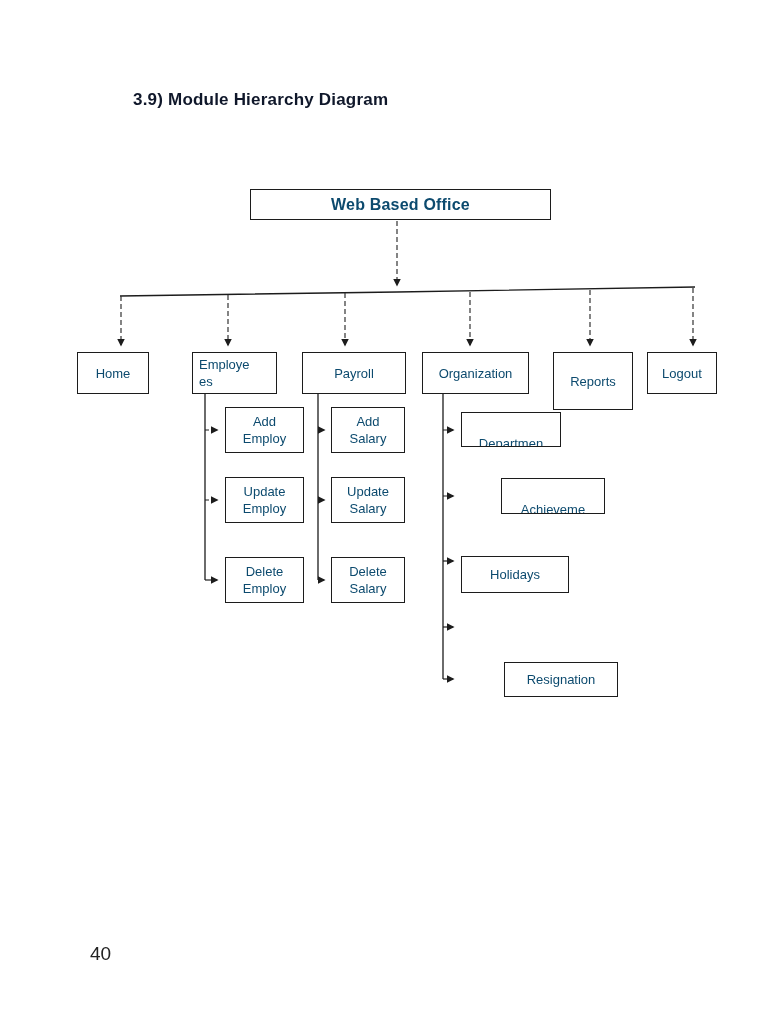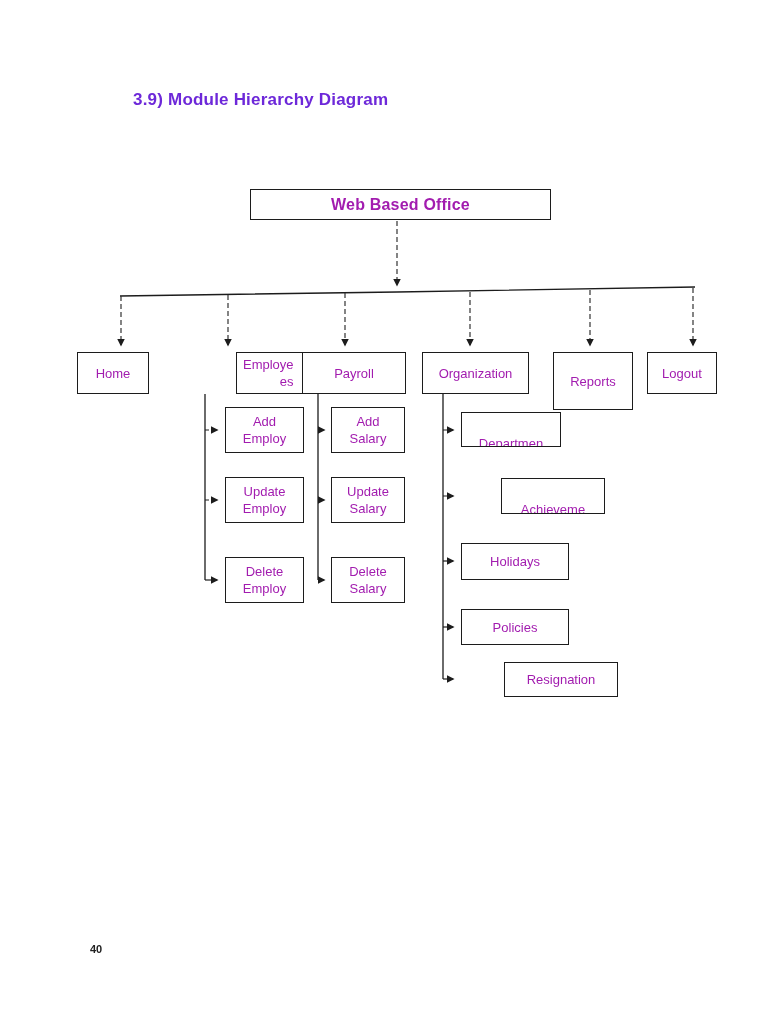--- a/index.html
+++ b/index.html
@@ -22,7 +22,7 @@
     top: 90px;
     font-size: 17px;
     font-weight: bold;
-    color: #6d28d9;
+    color: #0f172a;
     letter-spacing: 0.2px;
   }
   .connectors {

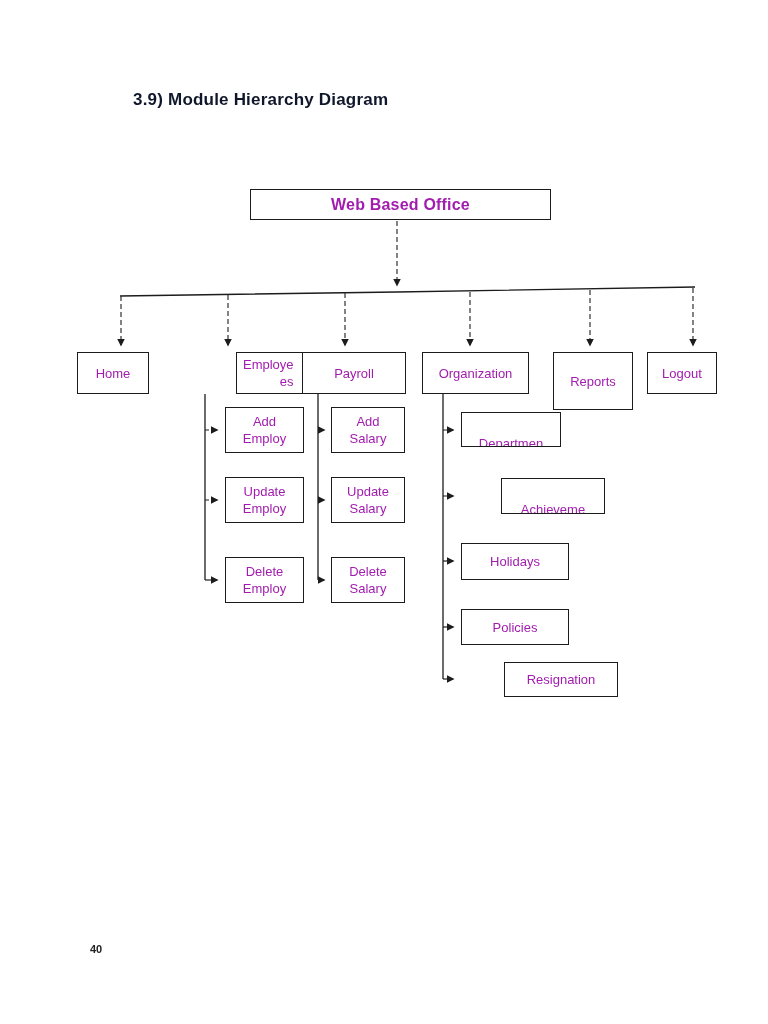--- a/index.html
+++ b/index.html
@@ -45,7 +45,7 @@
     text-align: center;
     font-size: 13px;
     line-height: 17px;
-    color: #a21caf;
+    color: #0c4a6e;
     overflow: hidden;
     z-index: 2;
   }

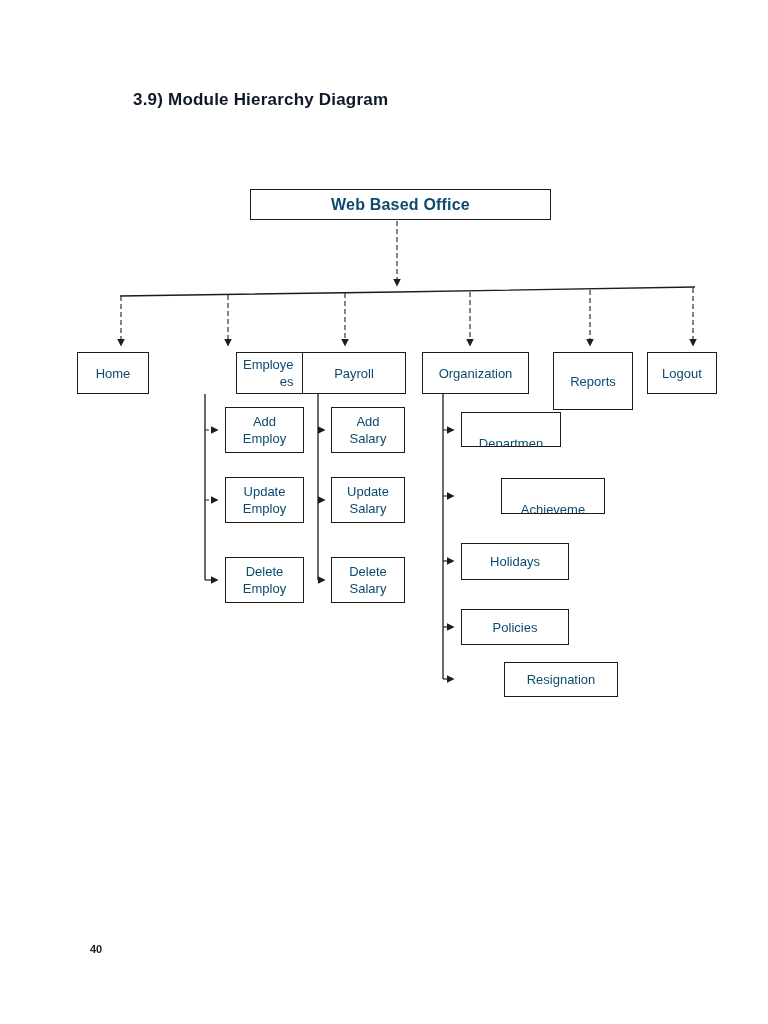--- a/index.html
+++ b/index.html
@@ -61,9 +61,8 @@
   .align-left {
     justify-content: flex-start;
     align-items: flex-start;
-    text-align: right;
+    text-align: left;
     padding: 3px 0 0 6px;
-    margin-left: 44px;
   }
   .clip-2nd {
     align-items: flex-start;

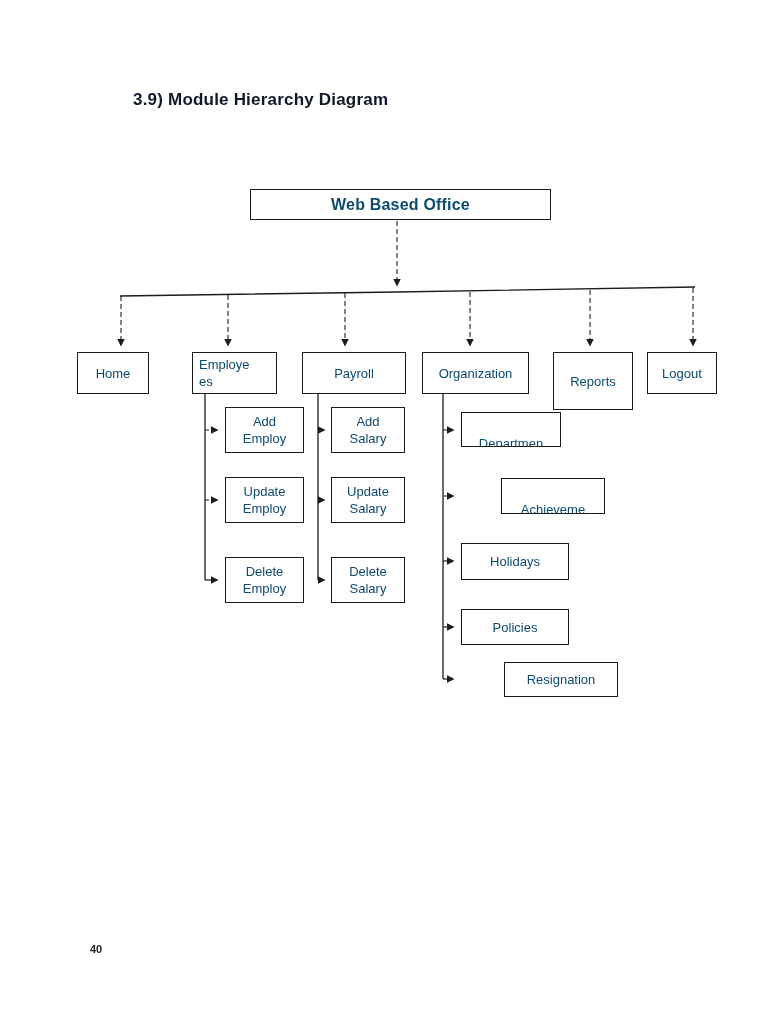--- a/index.html
+++ b/index.html
@@ -178,7 +178,7 @@
     <span class="lbl">Achieveme
 nts</span>
   </div>
-  <div class="box" style="left:461px; top:543px; width:108px; height:37px;">
+  <div class="box" style="left:461px; top:556px; width:108px; height:37px;">
     <span class="lbl">Holidays</span>
   </div>
   <div class="box" style="left:461px; top:609px; width:108px; height:36px;">

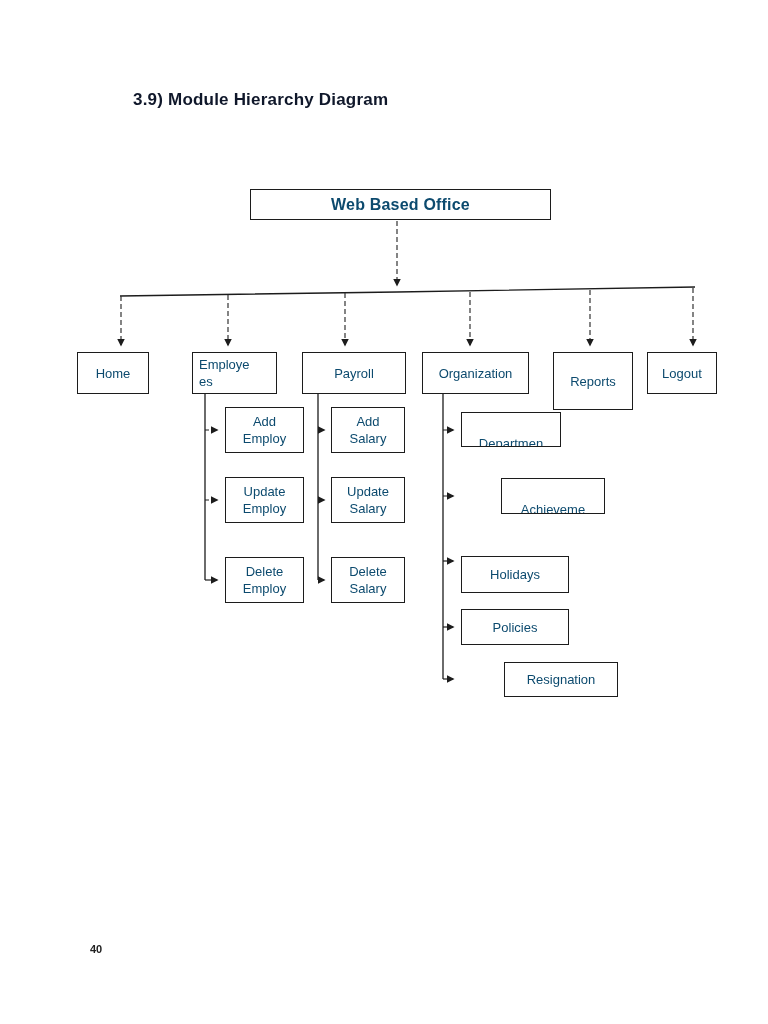--- a/index.html
+++ b/index.html
@@ -181,9 +181,6 @@
   <div class="box" style="left:461px; top:556px; width:108px; height:37px;">
     <span class="lbl">Holidays</span>
   </div>
-  <div class="box" style="left:461px; top:609px; width:108px; height:36px;">
-    <span class="lbl">Policies</span>
-  </div>
   <div class="box" style="left:461px; top:662px; width:114px; height:35px;margin-left:43px;">
     <span class="lbl">Resignation</span>
   </div>

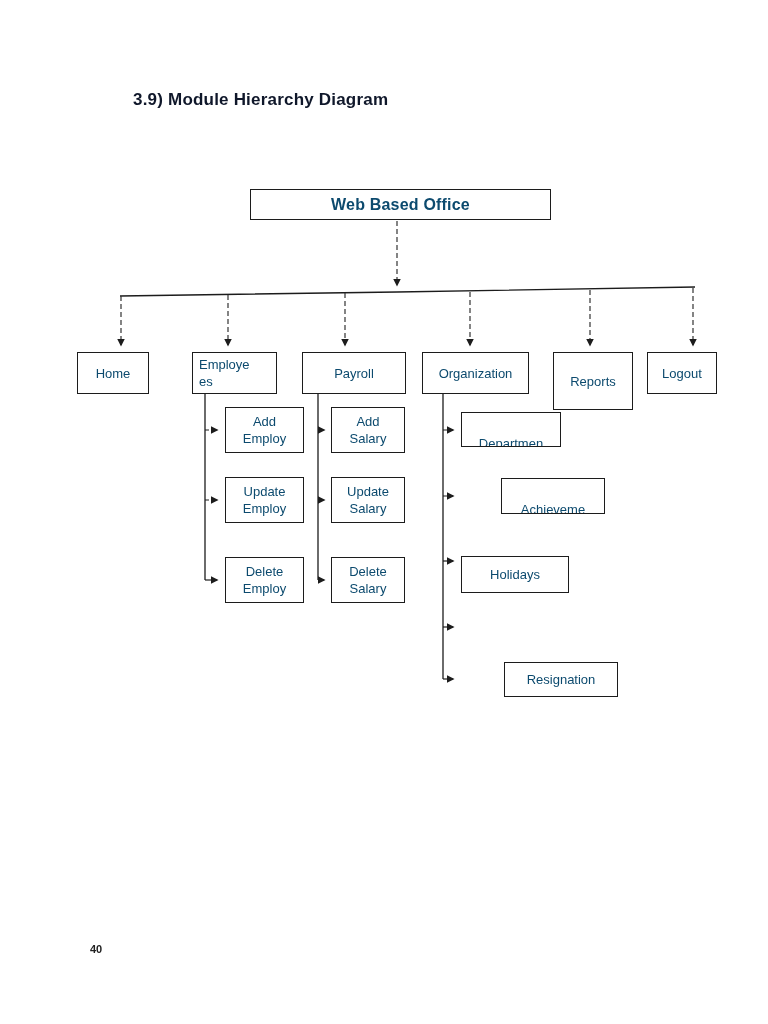--- a/index.html
+++ b/index.html
@@ -72,9 +72,8 @@
     position: absolute;
     left: 90px;
     top: 943px;
-    font-size: 11px;
+    font-size: 19px;
     color: #222222;
-    font-weight: bold;
   }
 </style>
 </head>

